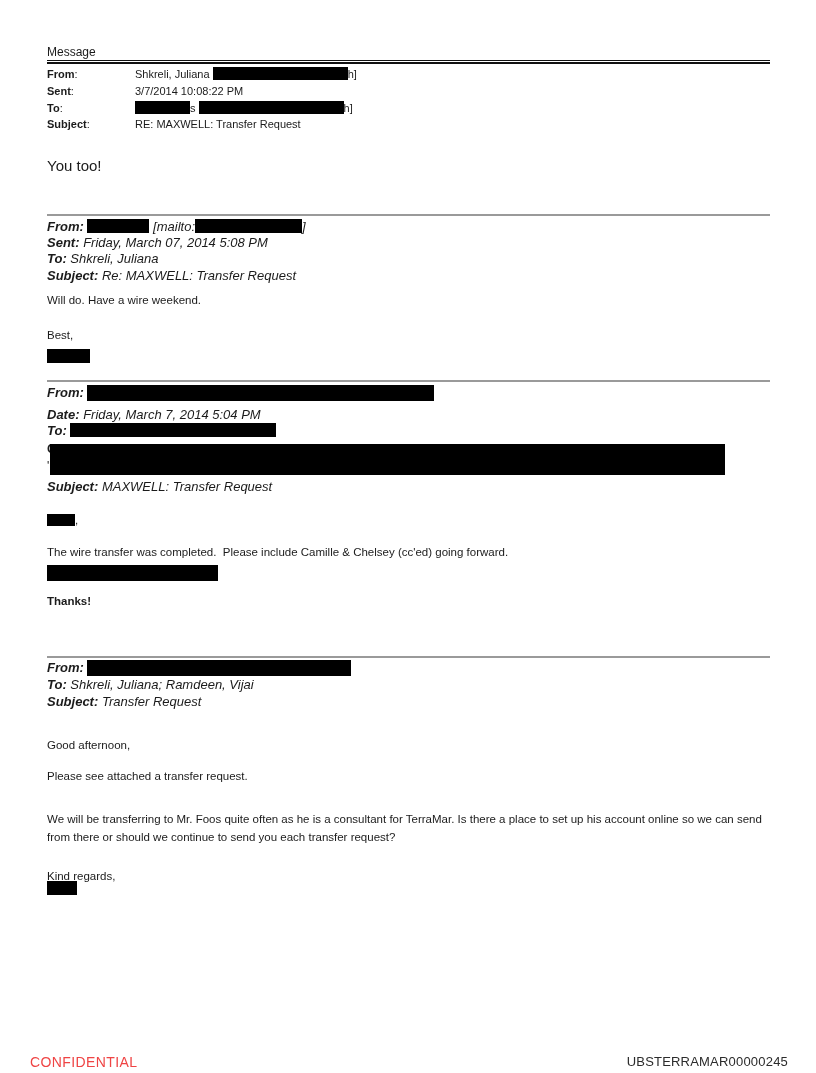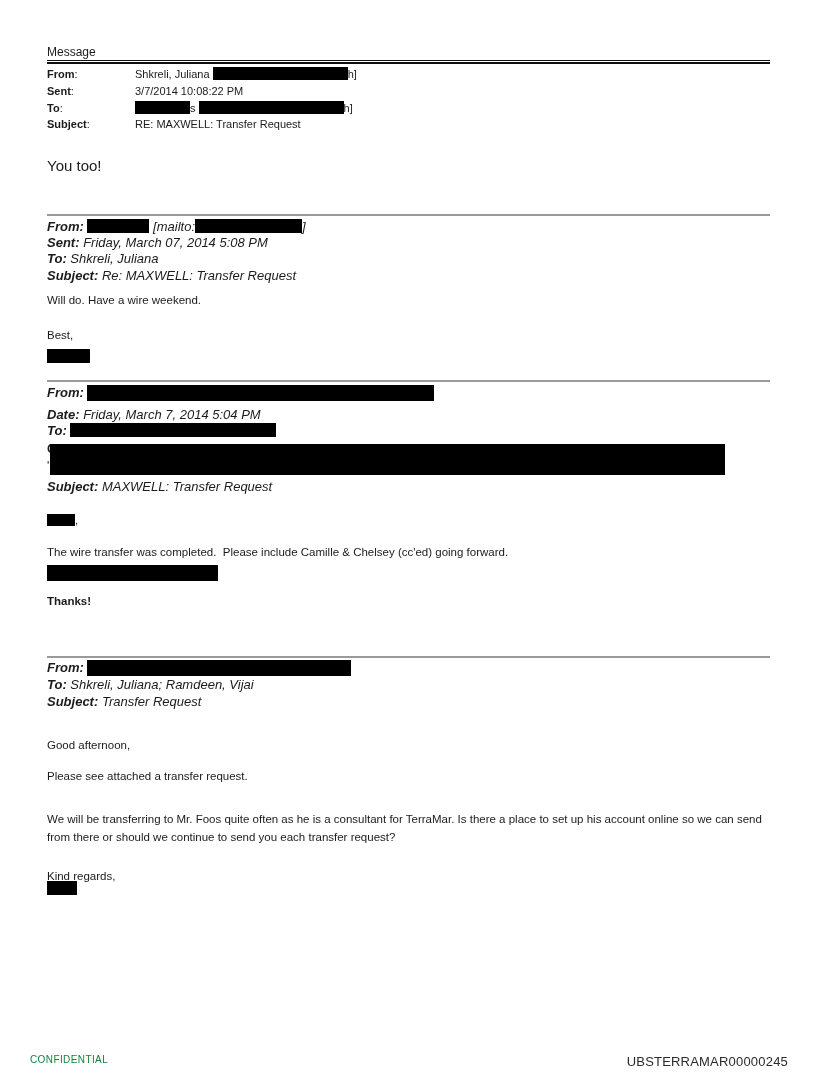--- a/index.html
+++ b/index.html
@@ -61,7 +61,7 @@
   .e4-kind  { top:861px; font-size:11.5px;margin-top:9px; }
   .e4-sig   { top:879px; }
 
-  .footer-left  { left:30px; top:1054px; font-size:10px; letter-spacing:0.4px; color:#15803d; }
+  .footer-left  { left:30px; top:1054px; font-size:14px; letter-spacing:0.4px; color:#ef4444; }
   .footer-right { right:28px; top:1054px; font-size:13px; letter-spacing:0.2px; color:#2b2b2b; }
 </style>
 </head>

